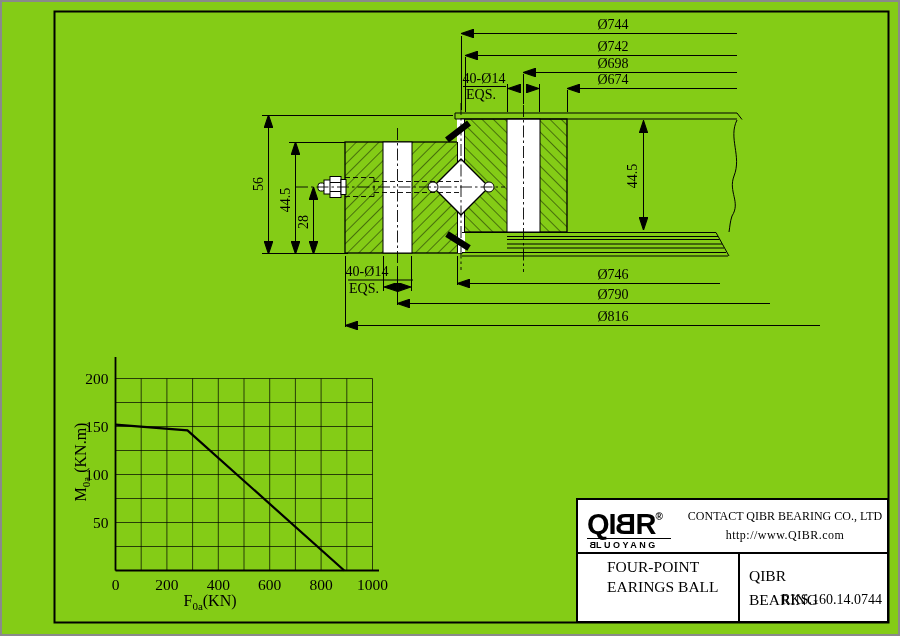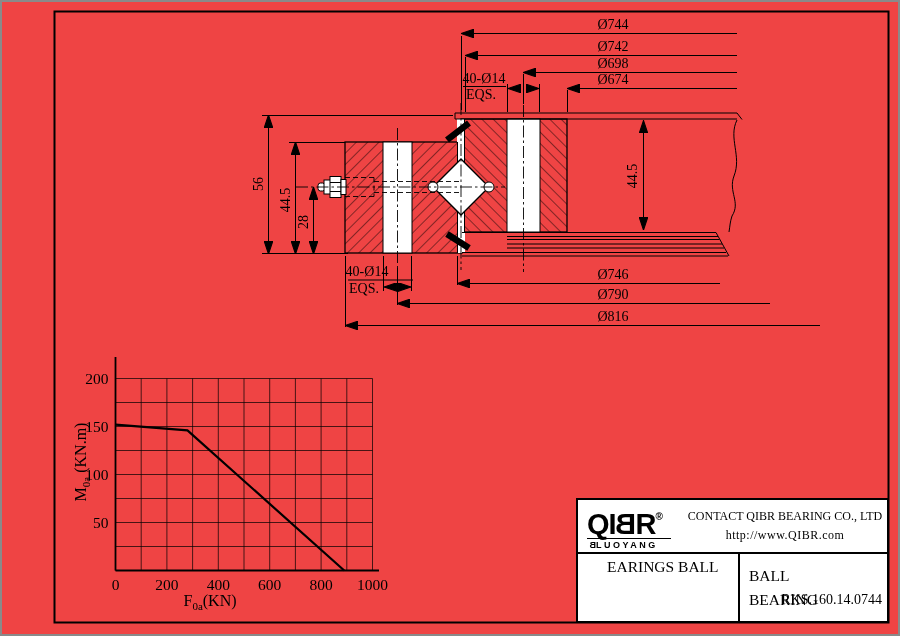--- a/index.html
+++ b/index.html
@@ -3,7 +3,7 @@
 <meta charset="utf-8">
 <style>
   html,body{margin:0;padding:0;background:#fff;}
-  .stage{position:relative;width:900px;height:636px;background:#ef4444;outline:2px solid #8a8a8a;outline-offset:-2px;overflow:hidden;
+  .stage{position:relative;width:900px;height:636px;background:#84cc16;outline:2px solid #8a8a8a;outline-offset:-2px;overflow:hidden;
          font-family:"Liberation Serif",serif;}
   svg{position:absolute;left:0;top:0;}
   svg line,svg path,svg rect,svg polygon,svg polyline,svg circle{stroke:#000;}

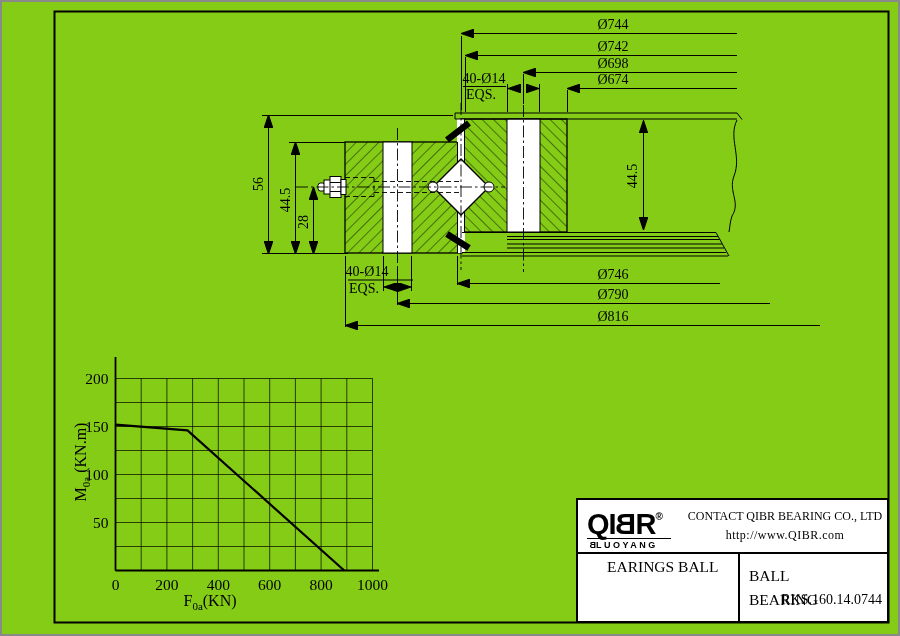--- a/index.html
+++ b/index.html
@@ -243,6 +243,7 @@
   </div>
   <div class="tb-row2">
     <div class="tb-product">
+      <div>FOUR-POINT</div>
       <div>EARINGS BALL</div>
     </div>
     <div class="tb-part">

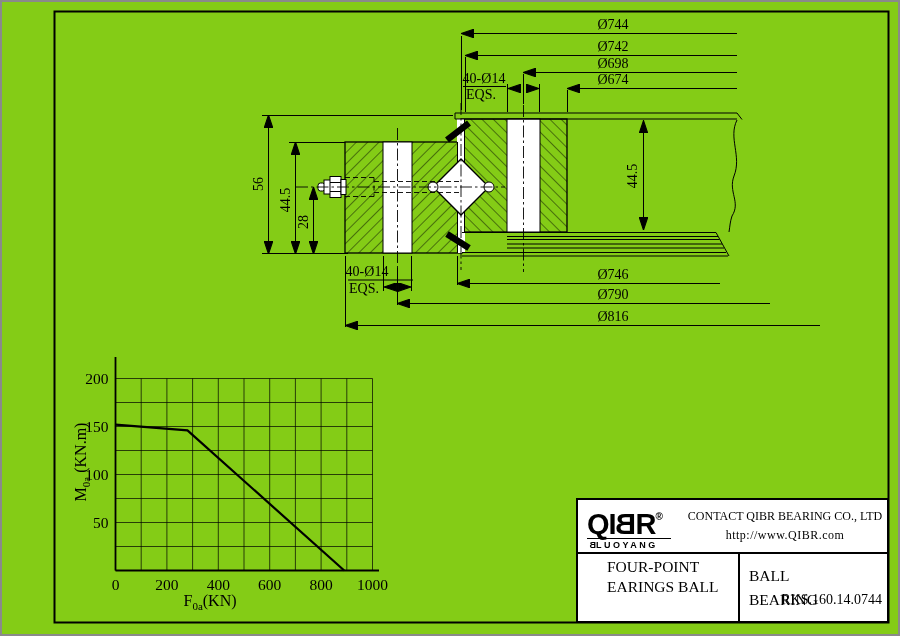--- a/index.html
+++ b/index.html
@@ -248,7 +248,7 @@
     </div>
     <div class="tb-part">
       <div class="part-label">
-        <div>BALL</div>
+        <div>QIBR</div>
         <div>BEARING</div>
       </div>
       <div class="part-number">RKS.160.14.0744</div>

